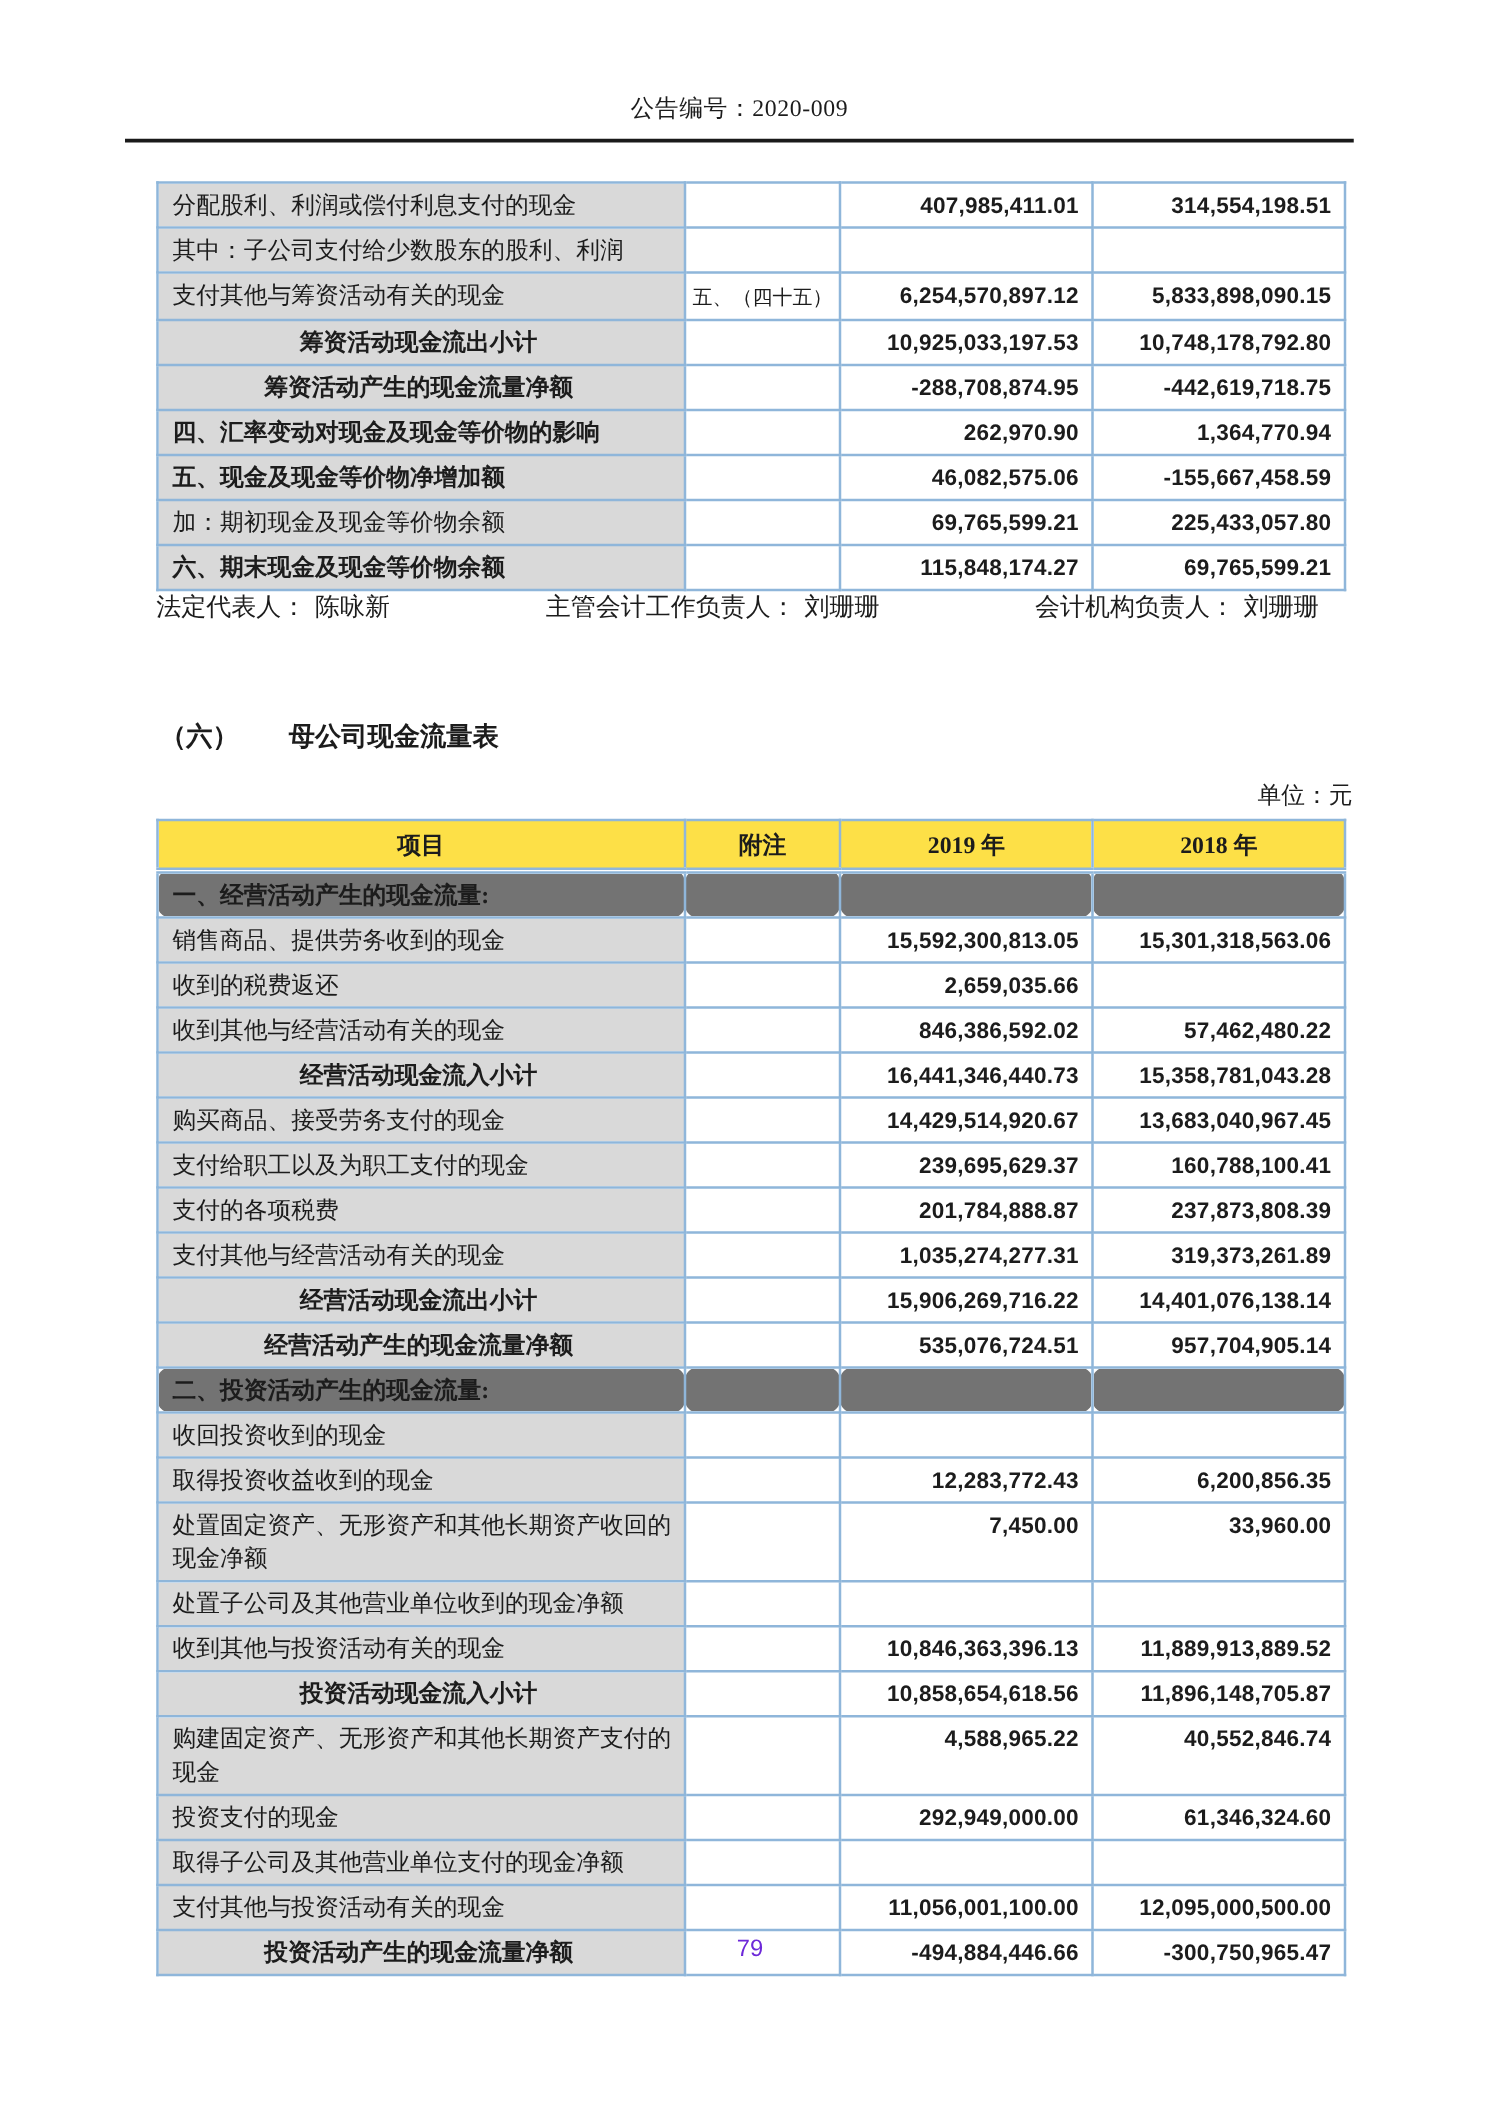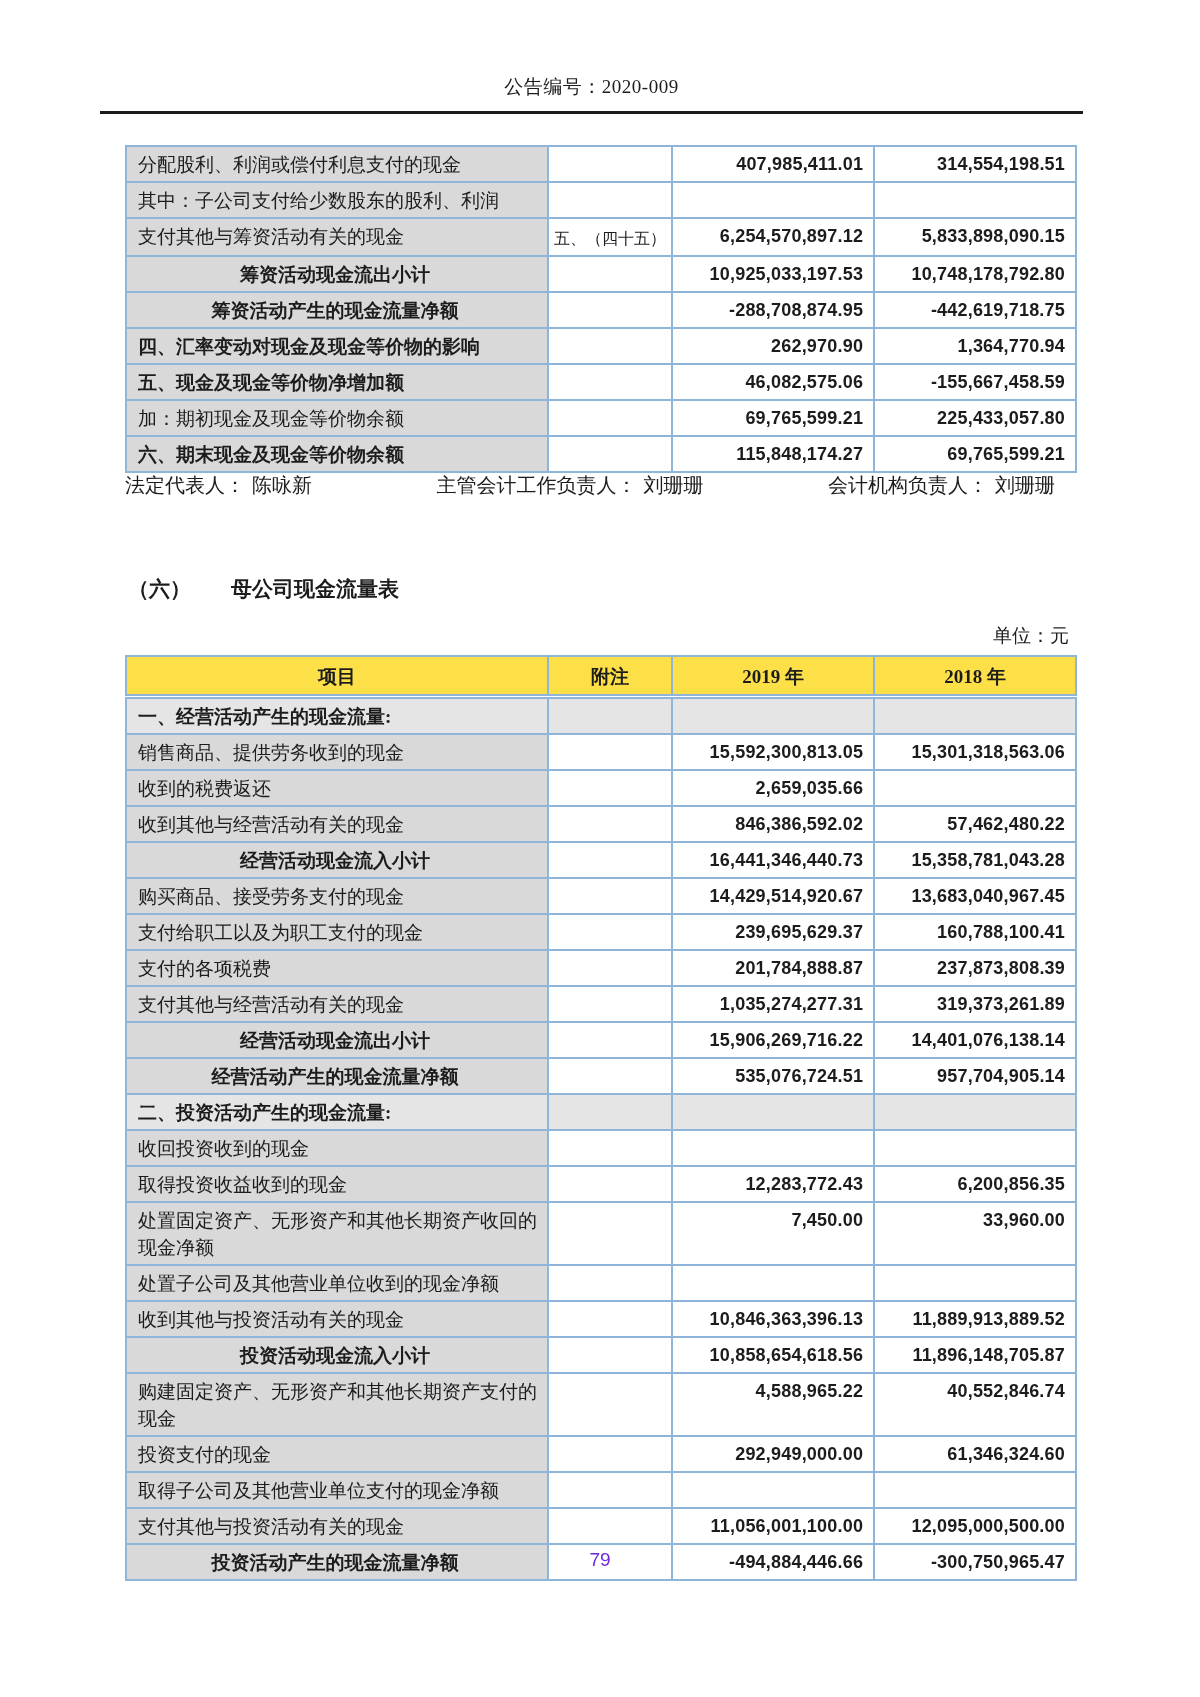--- a/index.html
+++ b/index.html
@@ -50,7 +50,7 @@
   .sig-name{margin-left:7px;}
   .sec-title{position:absolute;left:128px;top:575px;font-size:21px;font-weight:bold;}
   .sec-title .idx{margin-right:40px;}
-  .unit{position:absolute;left:117px;top:623px;width:952px;text-align:right;font-size:19px;}
+  .unit{position:absolute;left:130px;top:623px;width:952px;text-align:right;font-size:19px;}
   .pagenum{
     position:absolute;top:1549px;left:0;width:1200px;text-align:center;
     font-size:19px;font-family:"Liberation Sans","DejaVu Sans",sans-serif;color:#6d28d9;

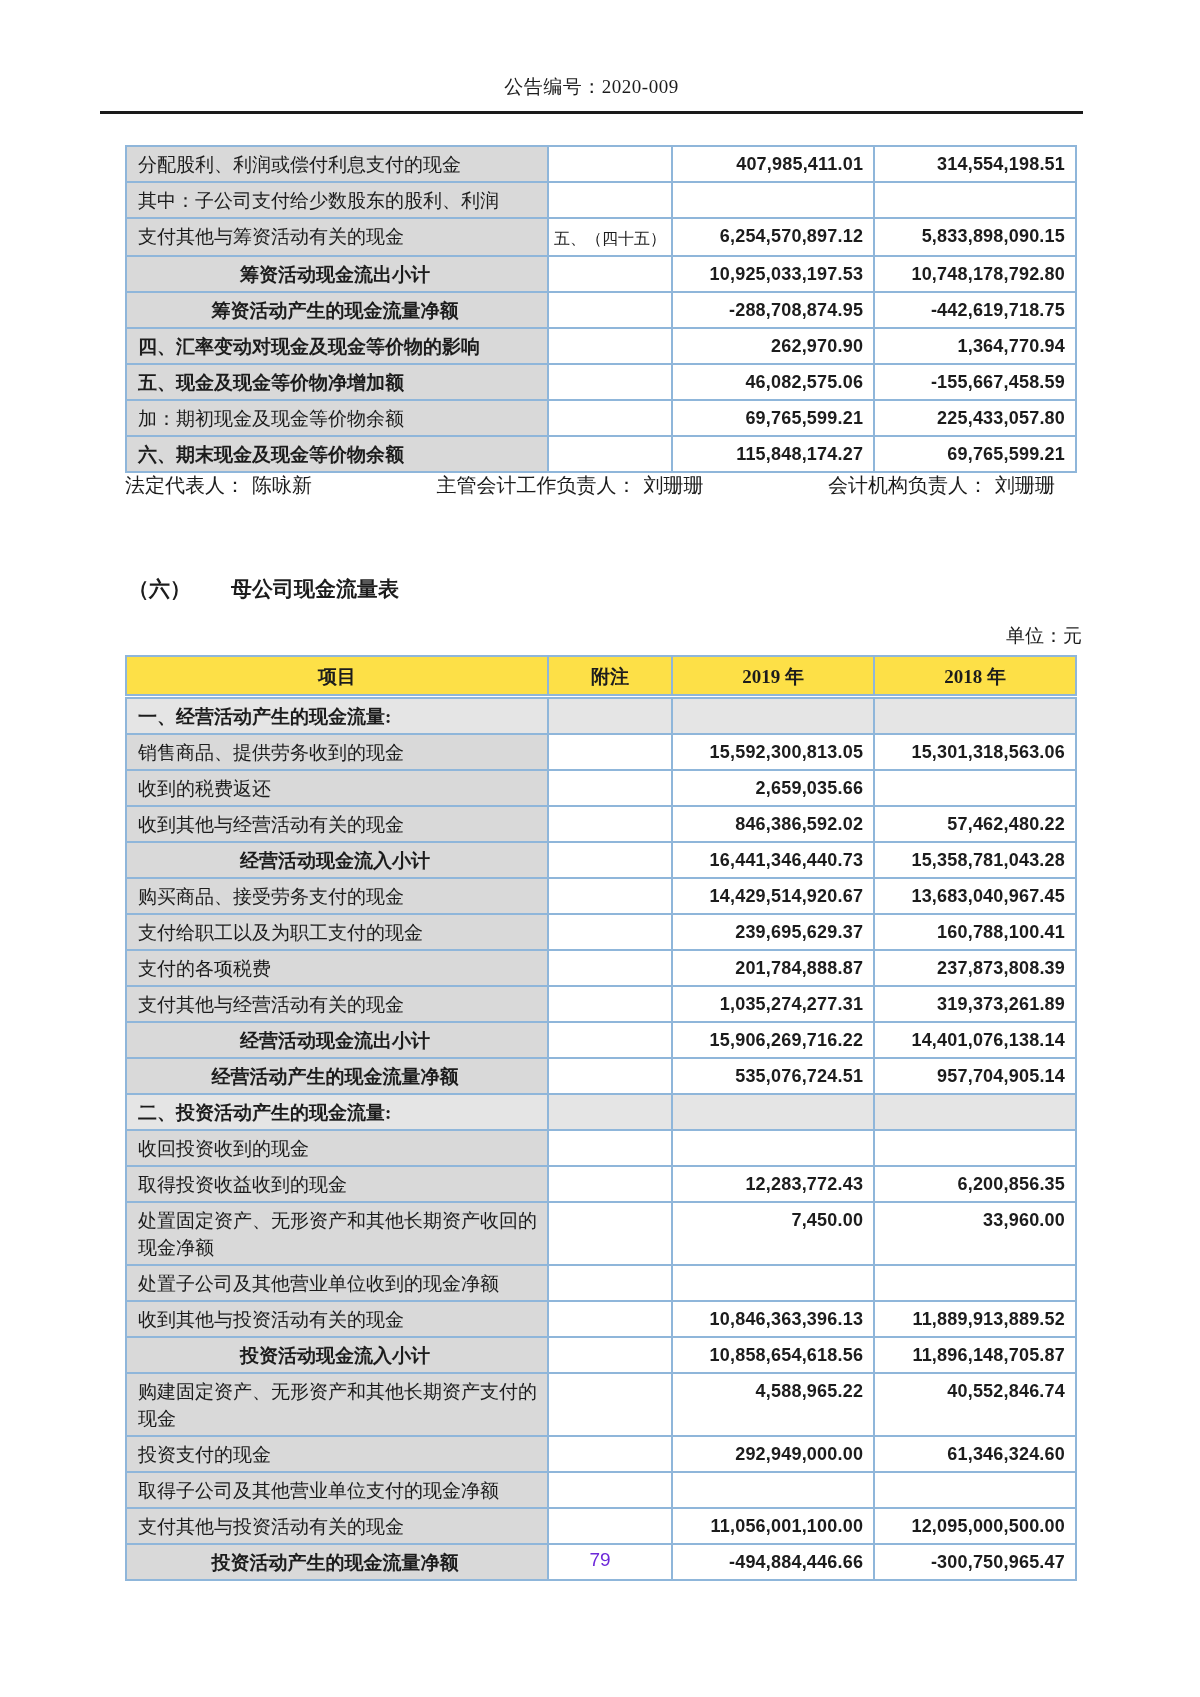--- a/index.html
+++ b/index.html
@@ -41,7 +41,7 @@
   }
   tr.subtotal td.label{text-align:center;font-weight:bold;padding-left:4px;}
   tr.boldleft td.label{font-weight:bold;}
-  tr.section td{background:#e5e5e5;}
+  tr.section td{background:#737373;border-radius:10px;}
   tr.section td.label{font-weight:bold;}
   .signatures{
     position:absolute;left:125px;top:472px;width:930px;

